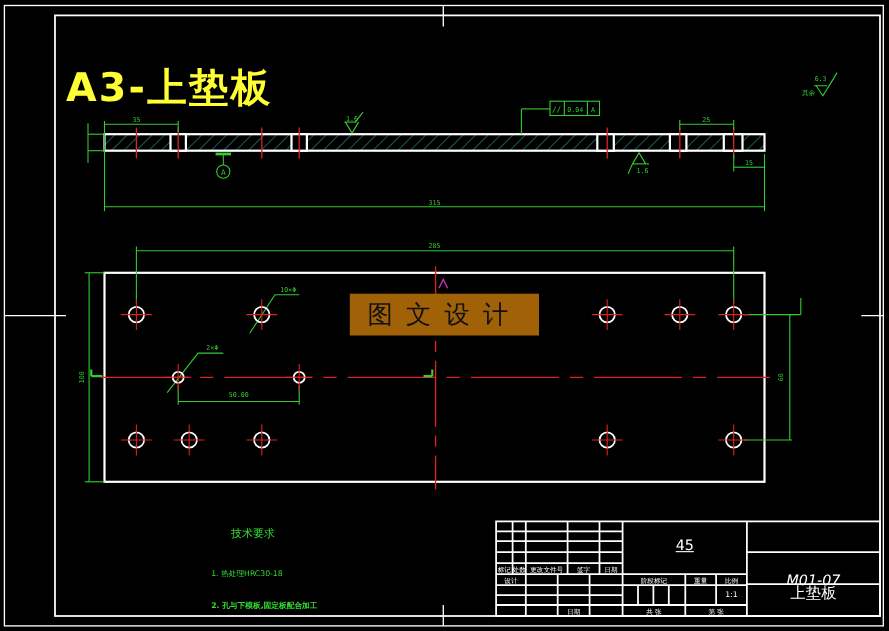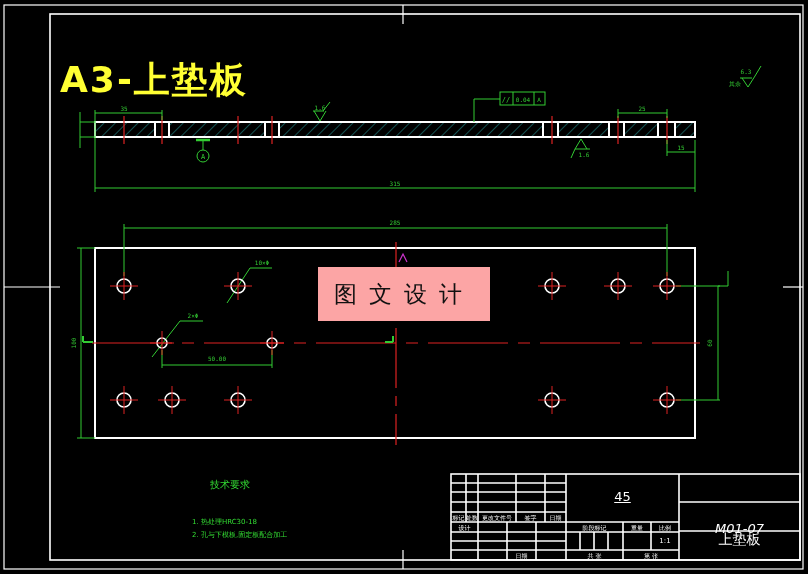--- a/index.html
+++ b/index.html
@@ -7,7 +7,7 @@
   svg{position:absolute;left:0;top:0;}
   .t{font-family:"DejaVu Sans Mono",monospace;}
   .title{position:absolute;left:60px;top:20px;color:#ffff33;font-family:"DejaVu Sans",sans-serif;font-size:36px;font-weight:bold;letter-spacing:2px;margin-top:36px;}
-  .wm{position:absolute;left:318px;top:267px;width:172px;height:54px;background:#fca5a5;color:#111;font-family:"DejaVu Serif",serif;font-size:23px;letter-spacing:12px;display:flex;align-items:center;justify-content:center;}
+  .wm{position:absolute;left:318px;top:267px;width:172px;height:38px;background:#a16207;color:#111;font-family:"DejaVu Serif",serif;font-size:23px;letter-spacing:12px;display:flex;align-items:center;justify-content:center;}
   .g{fill:#33cc33;}
   .req{position:absolute;color:#33dd33;font-size:9px;font-family:"DejaVu Sans",sans-serif;}
   .tb{position:absolute;color:#fff;font-family:"DejaVu Sans",sans-serif;text-align:center;}

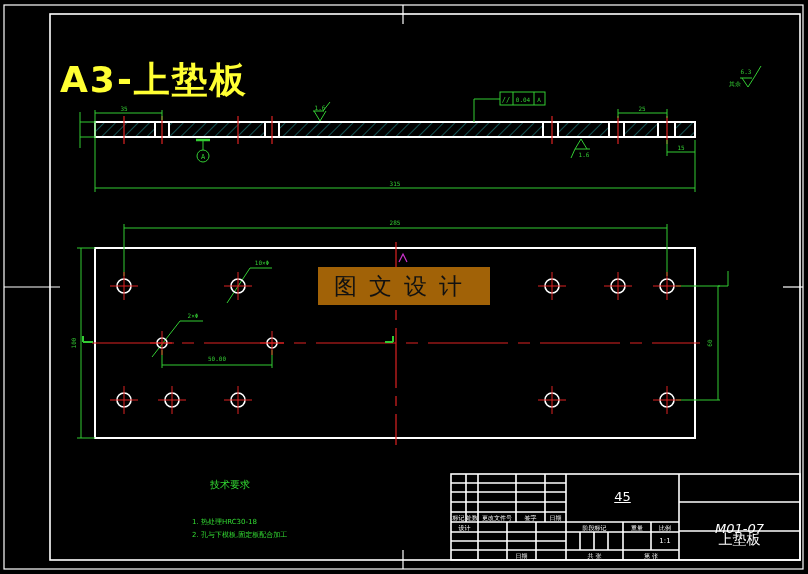--- a/index.html
+++ b/index.html
@@ -200,7 +200,7 @@
 
 <div class="req" style="left:210px;top:478px;font-size:10px;font-family:Liberation Mono, monospace;">技术要求</div>
 <div class="req" style="left:192px;top:517px;font-size:7px;">1. 热处理HRC30-18</div>
-<div class="req" style="left:192px;top:530px;font-size:7px;">2. 孔与下模板,固定板配合加工</div>
+<div class="req" style="left:192px;top:546px;font-size:7px;font-weight:bold;">2. 孔与下模板,固定板配合加工</div>
 
 <div class="tb" style="left:566px;top:489px;width:113px;font-size:13px;text-decoration:underline;">45</div>
 <div class="tb" style="left:679px;top:531px;width:121px;font-size:14px;">上垫板</div>

